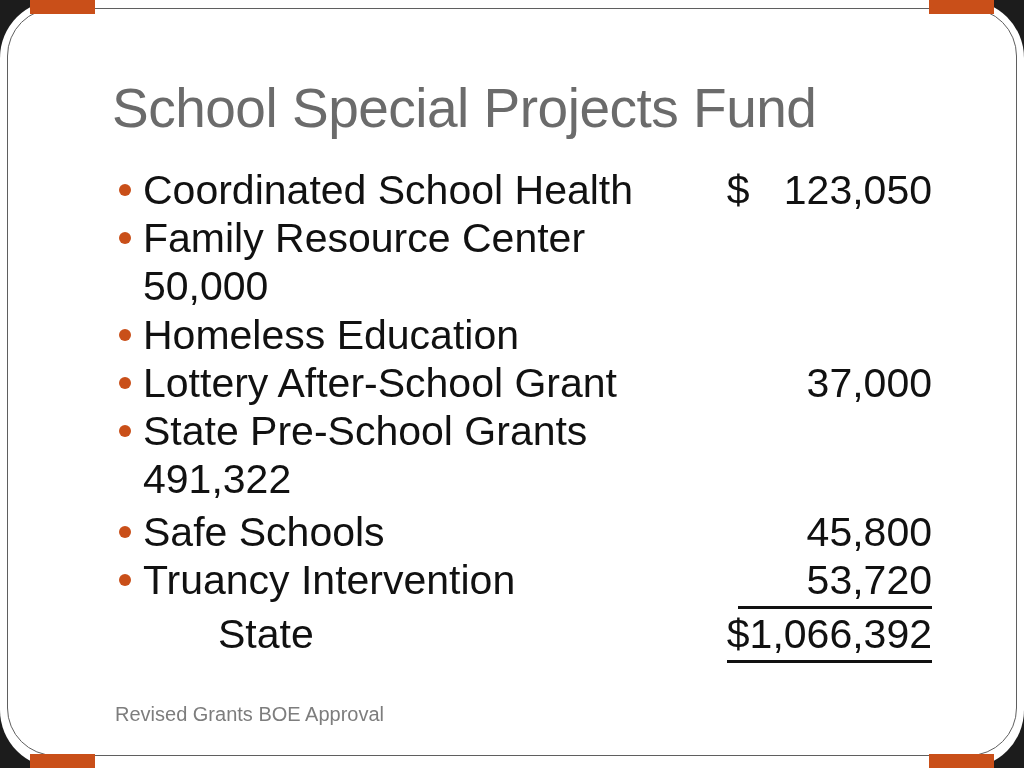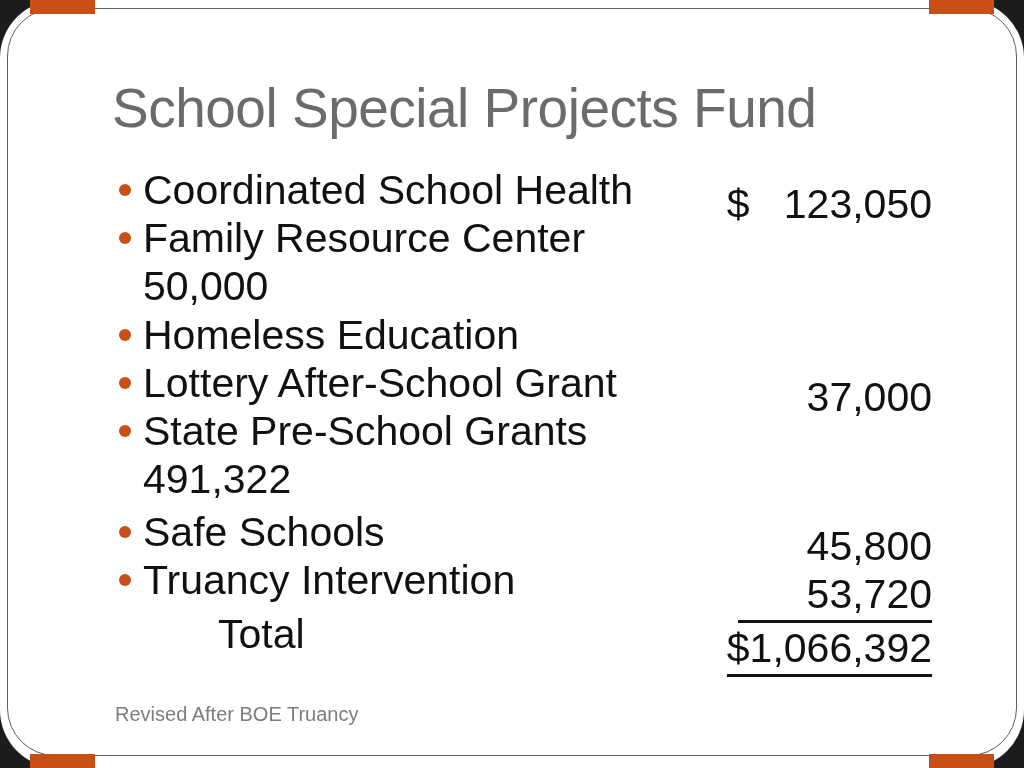--- a/index.html
+++ b/index.html
@@ -43,7 +43,7 @@
   .label{white-space:pre;}
   .amount{
     margin-left:auto;white-space:pre;align-self:flex-start;
-    line-height:48px;height:48px;margin-top:14px;
+    line-height:48px;height:48px;
   }
   .amount.u{border-bottom:3px solid var(--text-black,#111111);height:50px;}
   .row.total .label{padding-left:75px;}

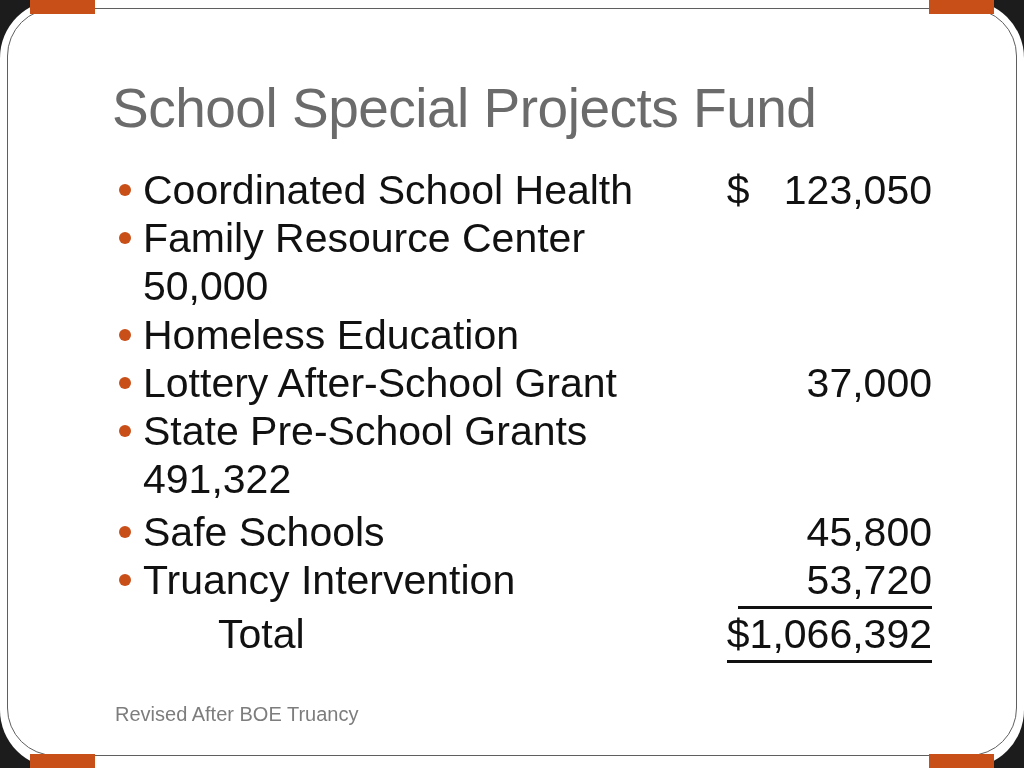--- a/index.html
+++ b/index.html
@@ -114,7 +114,7 @@
   </div>
       <div class="row total">
 
-    <span class="label">Total</span>
+    <span class="label">State</span>
     <span class="amount u">$1,066,392</span>
   </div>
     </div>

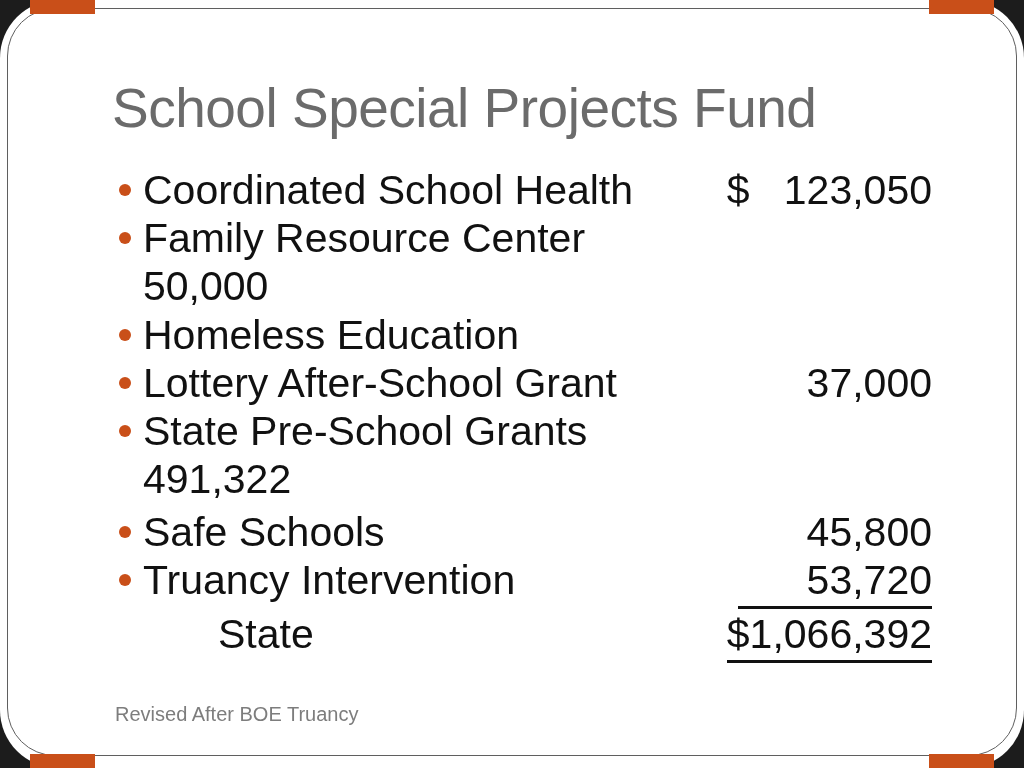--- a/index.html
+++ b/index.html
@@ -119,7 +119,7 @@
   </div>
     </div>
 
-  <div class="footer">Revised After BOE Truancy</div>
+  <div class="footer">Revised Grants BOE Approval</div>
 </div>
 
 </body></html>

